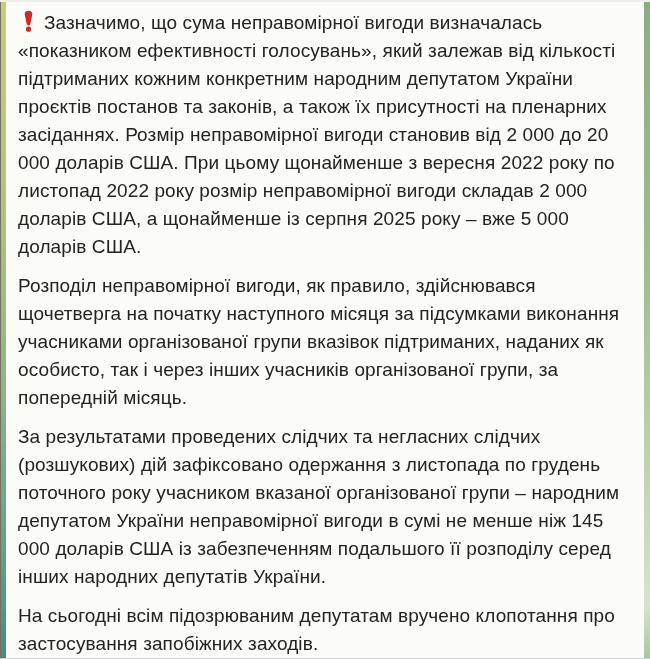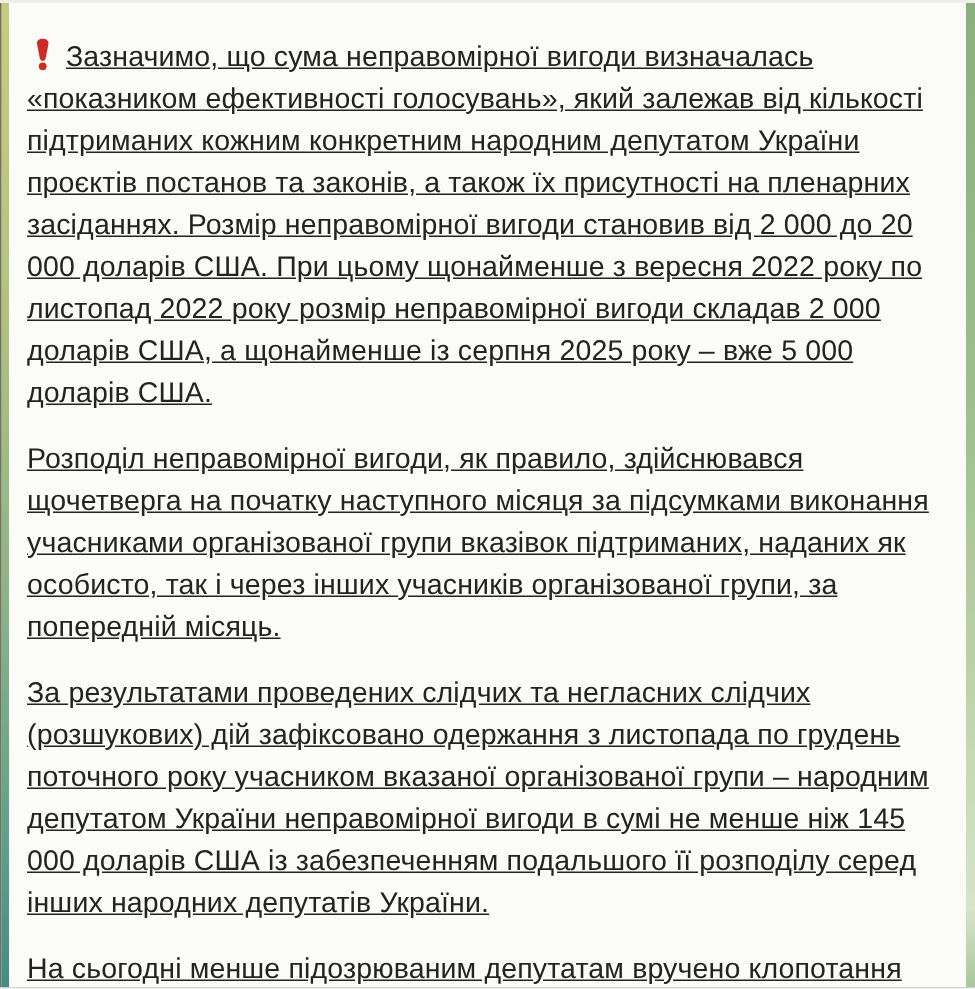--- a/index.html
+++ b/index.html
@@ -58,8 +58,7 @@
     letter-spacing: 0.1px;
   }
   .content p {
-    margin: 16px 0 11px 0;
-    text-decoration: underline;
+    margin: 0 0 11px 0;
   }
   .excl {
     display: inline-block;

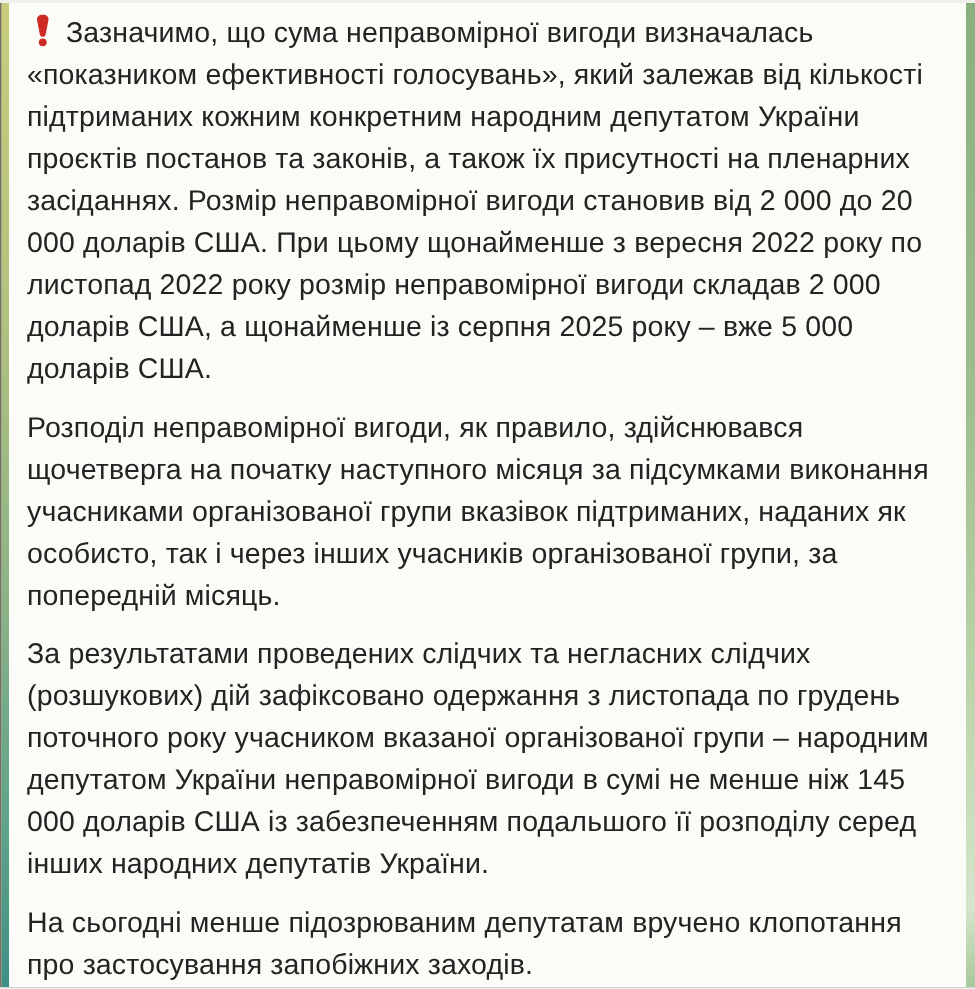--- a/index.html
+++ b/index.html
@@ -90,7 +90,7 @@
     </p>
     <p>Розподіл неправомірної вигоди, як правило, здійснювався щочетверга на початку наступного місяця за підсумками виконання учасниками організованої групи вказівок підтриманих, наданих як особисто, так і через інших учасників організованої групи, за попередній місяць.</p>
     <p>За результатами проведених слідчих та негласних слідчих (розшукових) дій зафіксовано одержання з листопада по грудень поточного року учасником вказаної організованої групи – народним депутатом України неправомірної вигоди в сумі не менше ніж 145 000 доларів США із забезпеченням подальшого її розподілу серед інших народних депутатів України.</p>
-    <p>На сьогодні менше підозрюваним депутатам вручено клопотання про застосування запобіжних заходів.</p>
+    <p>На сьогодні всім підозрюваним депутатам вручено клопотання про застосування запобіжних заходів.</p>
   </div>
 
   <div class="strip-right"></div>

